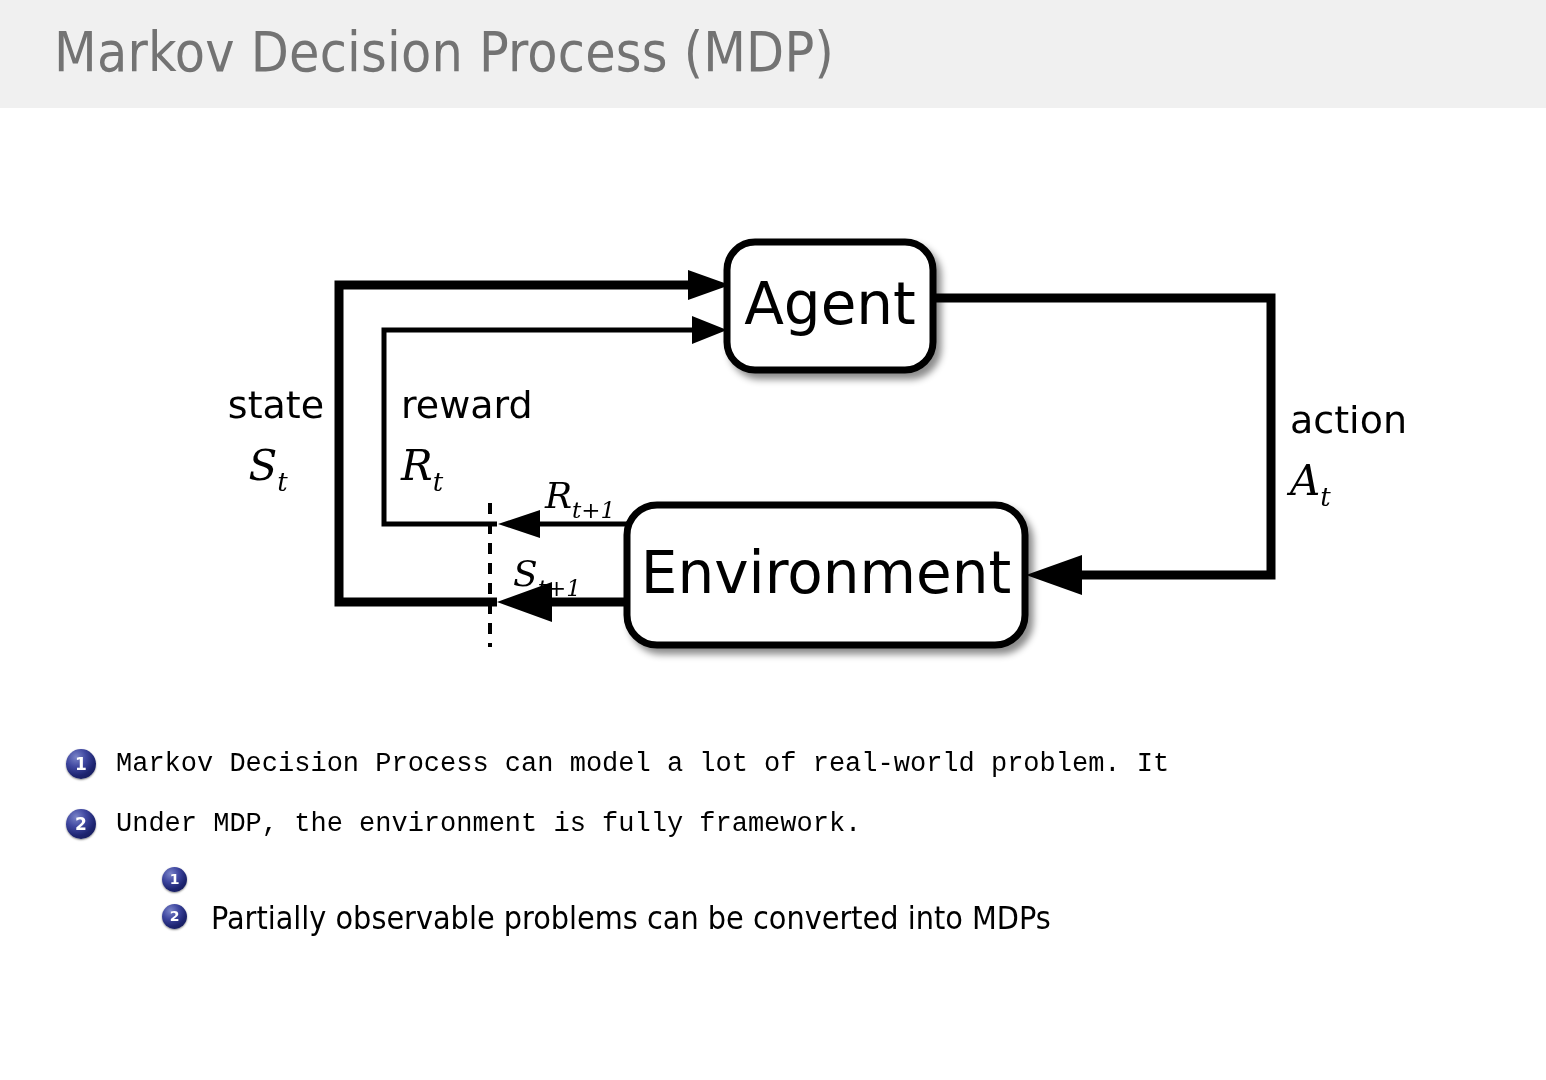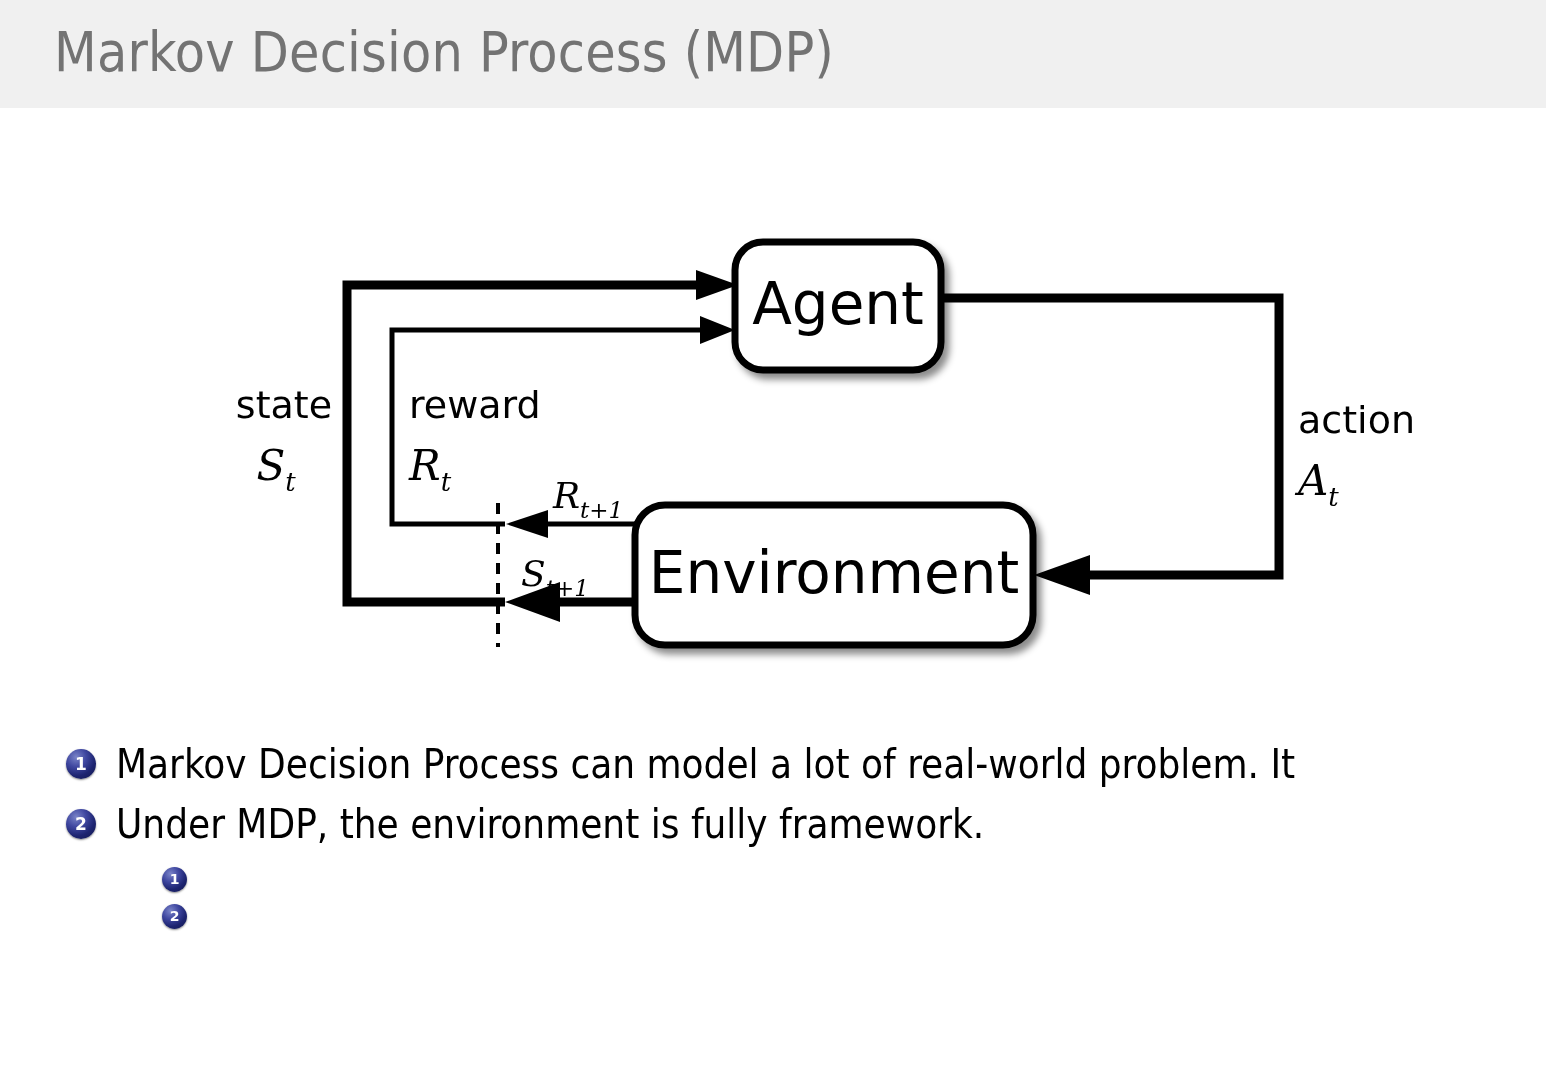--- a/index.html
+++ b/index.html
@@ -42,7 +42,7 @@
   
   .diagram-wrap {
     position: absolute;
-    left: 8px;
+    left: 0;
     top: 120px;
     width: 1408px;
     height: 580px;

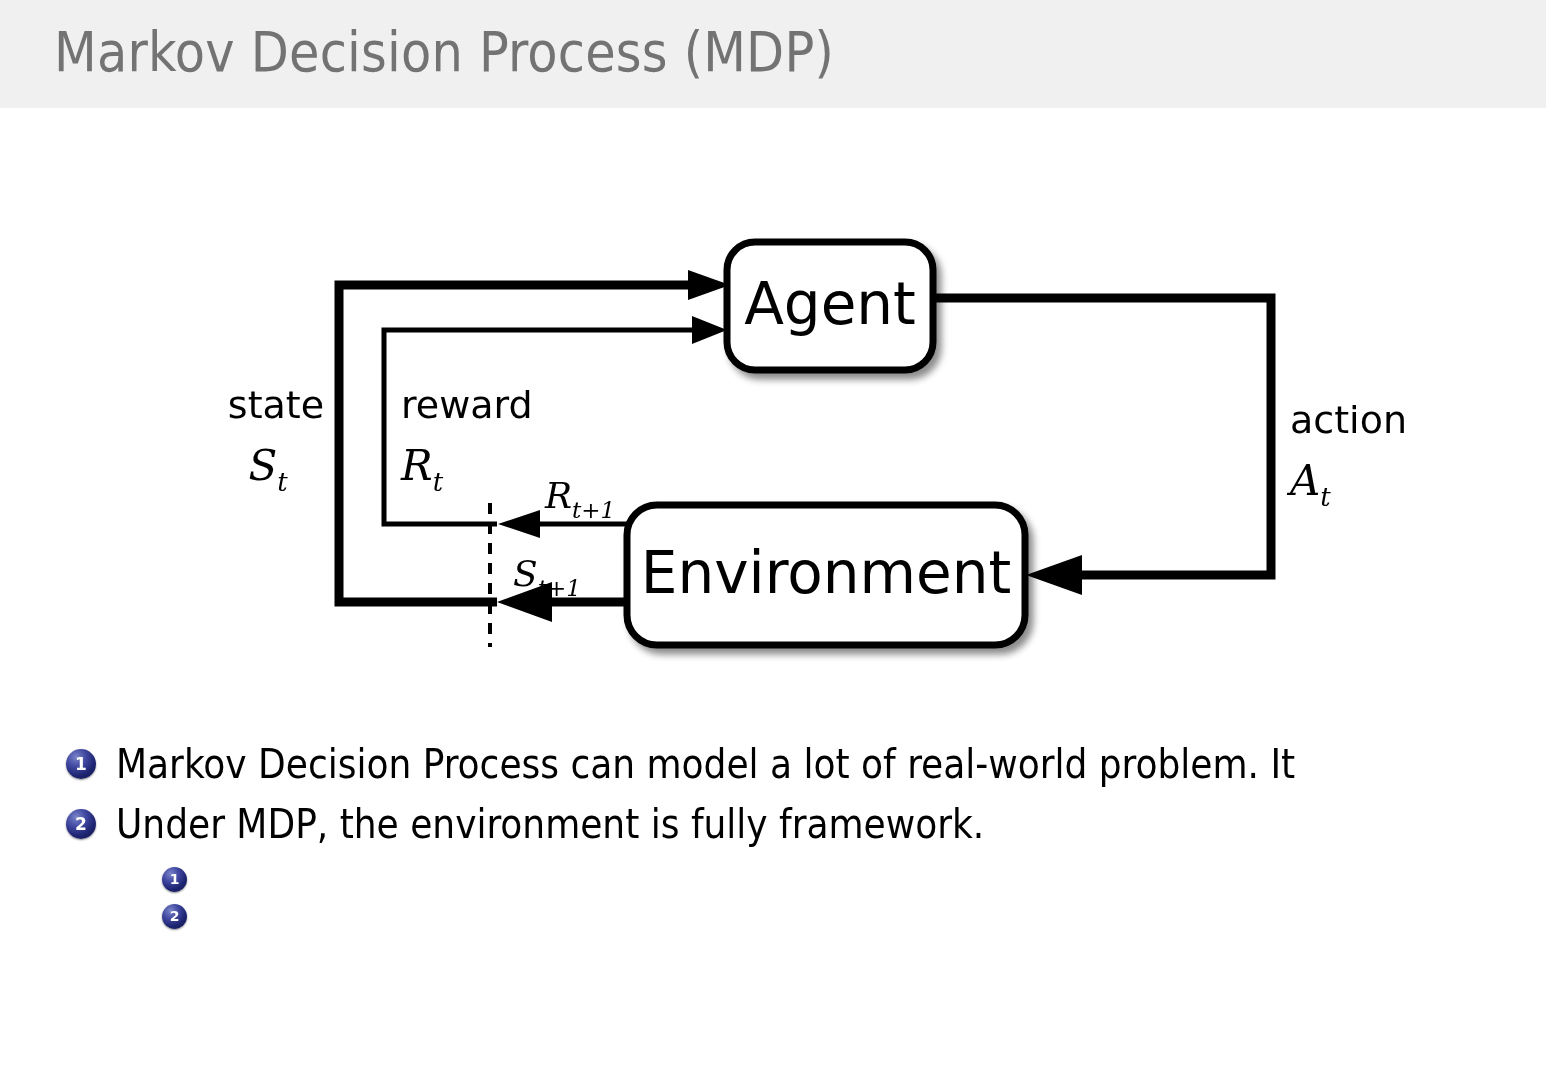--- a/index.html
+++ b/index.html
@@ -105,11 +105,12 @@
     font-family: "DejaVu Sans Condensed", "Liberation Sans Narrow", "DejaVu Sans", sans-serif;
   }
   .lvl1 .bullet-text {
-    font-size: 40px;
+    font-size: 27px;
     line-height: 58px;
     padding-right: 44px;
     text-align: justify;
     text-justify: inter-word;
+    font-family: Liberation Mono, monospace;
   }
   .lvl1 .bullet-text .last-line {
     text-align: left;

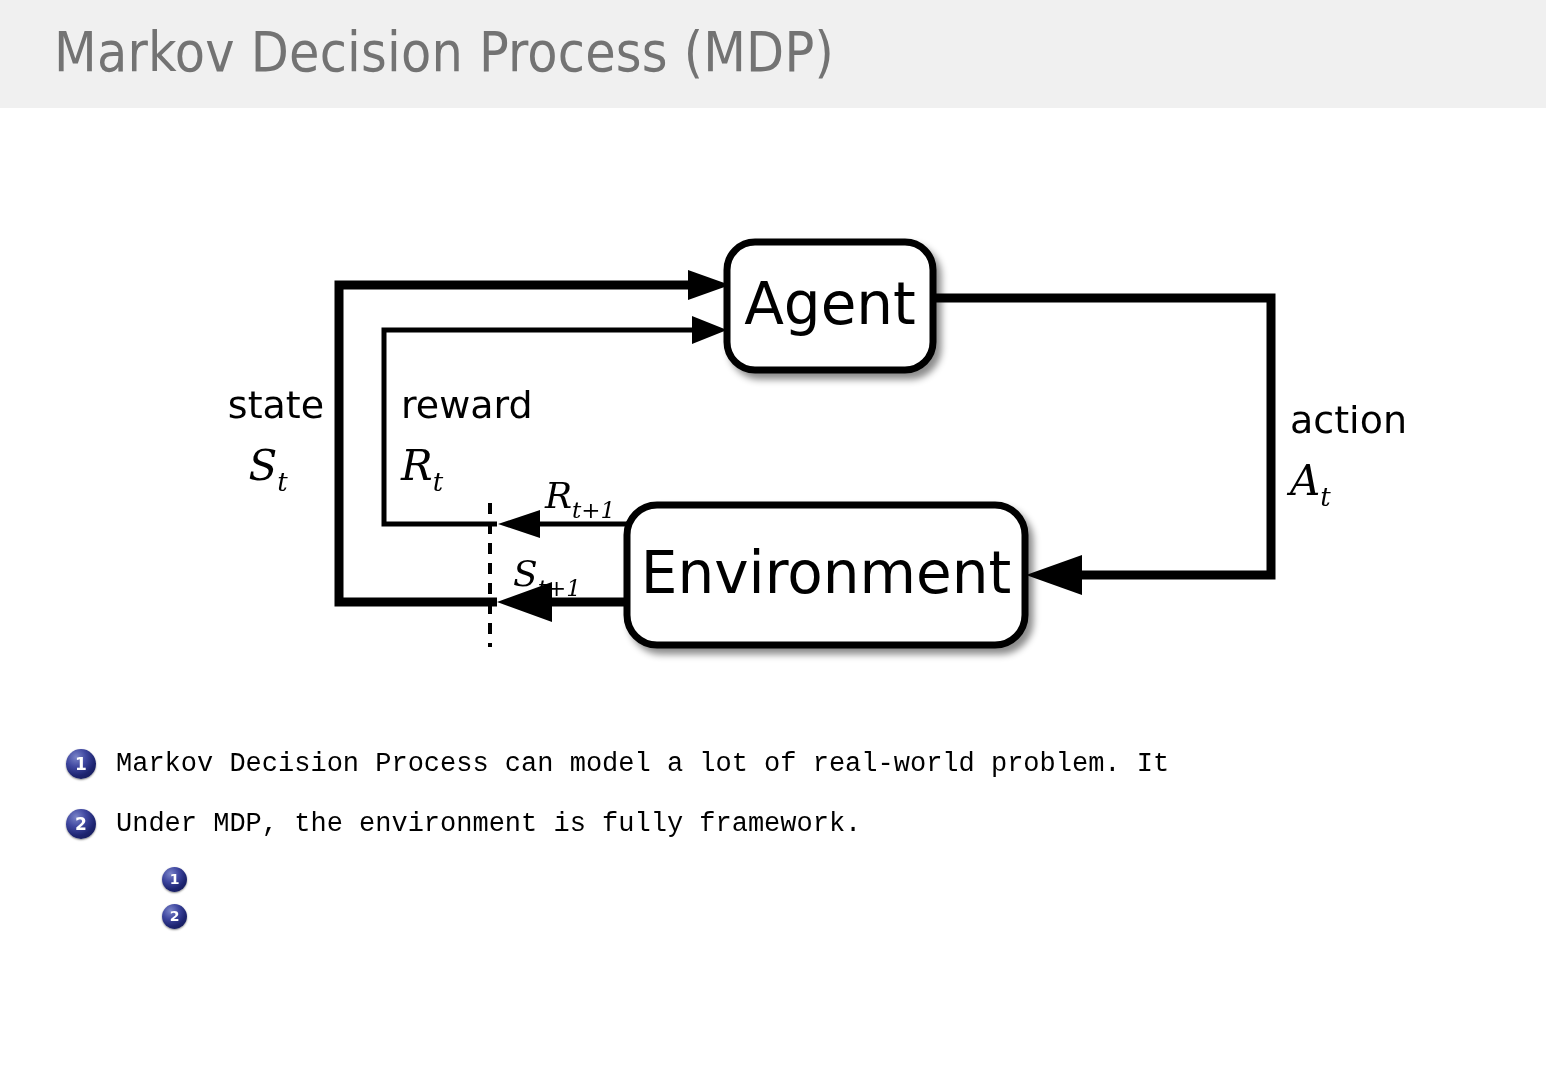--- a/index.html
+++ b/index.html
@@ -220,6 +220,9 @@
 
   <div class="bullet-row lvl2">
     <div class="badge badge-2">2</div>
+    <div class="bullet-text">
+      <div class="nowrap">Partially observable problems can be converted into MDPs</div>
+    </div>
   </div>
 
 </div>

